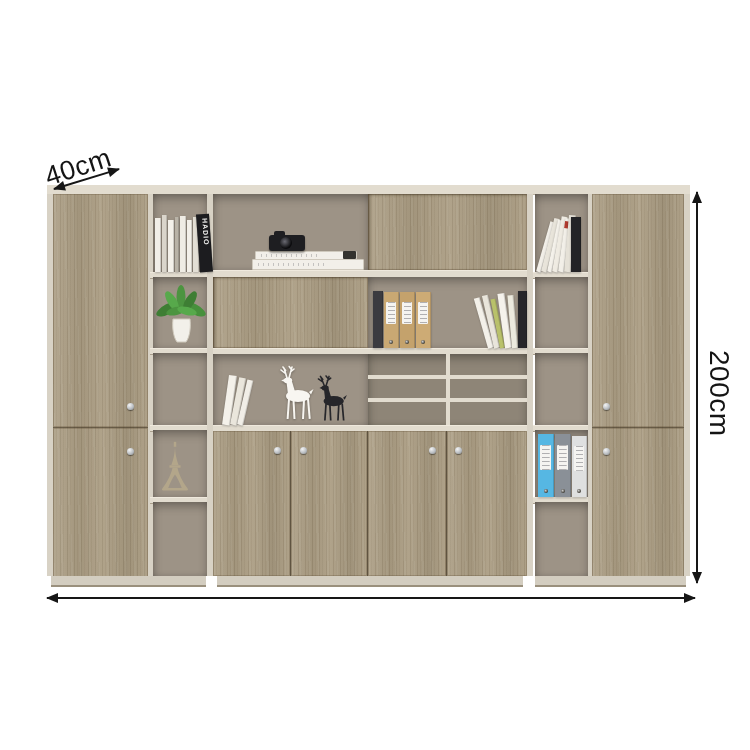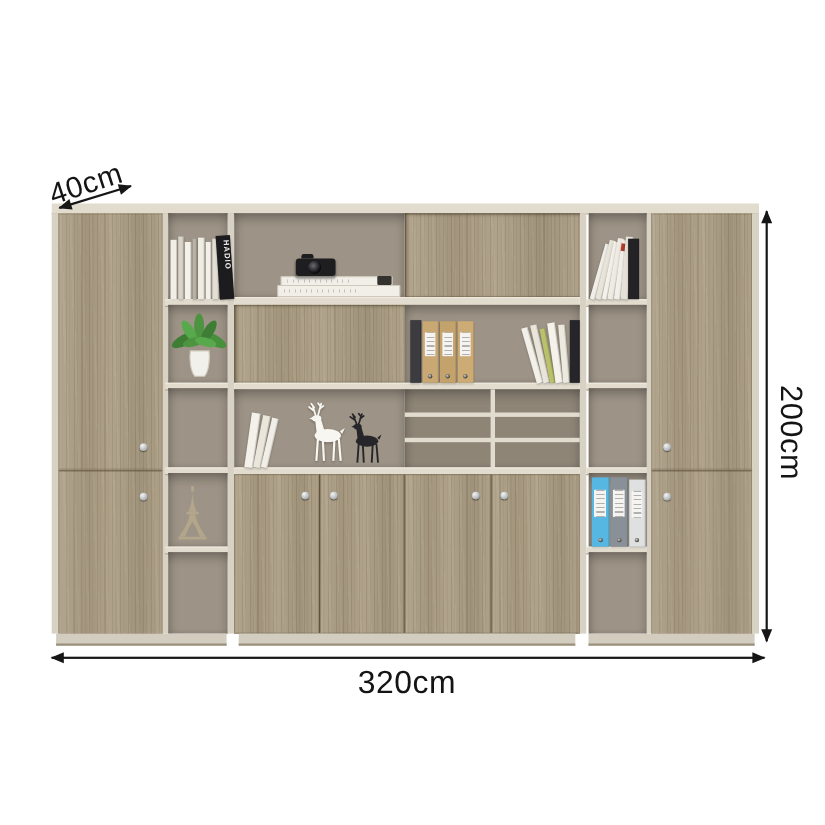--- a/index.html
+++ b/index.html
@@ -284,7 +284,6 @@
   <div class="dim-label" style="left:676px;top:377px;width:86px;height:32px;transform:rotate(90deg);">200cm</div>
 
   <div class="dim-arrow h" style="left:47px;top:597px;width:648px;"></div>
-  <div class="dim-label" style="left:297px;top:605px;width:146px;font-size:29px;">320cm</div>
 
 </div>
 

